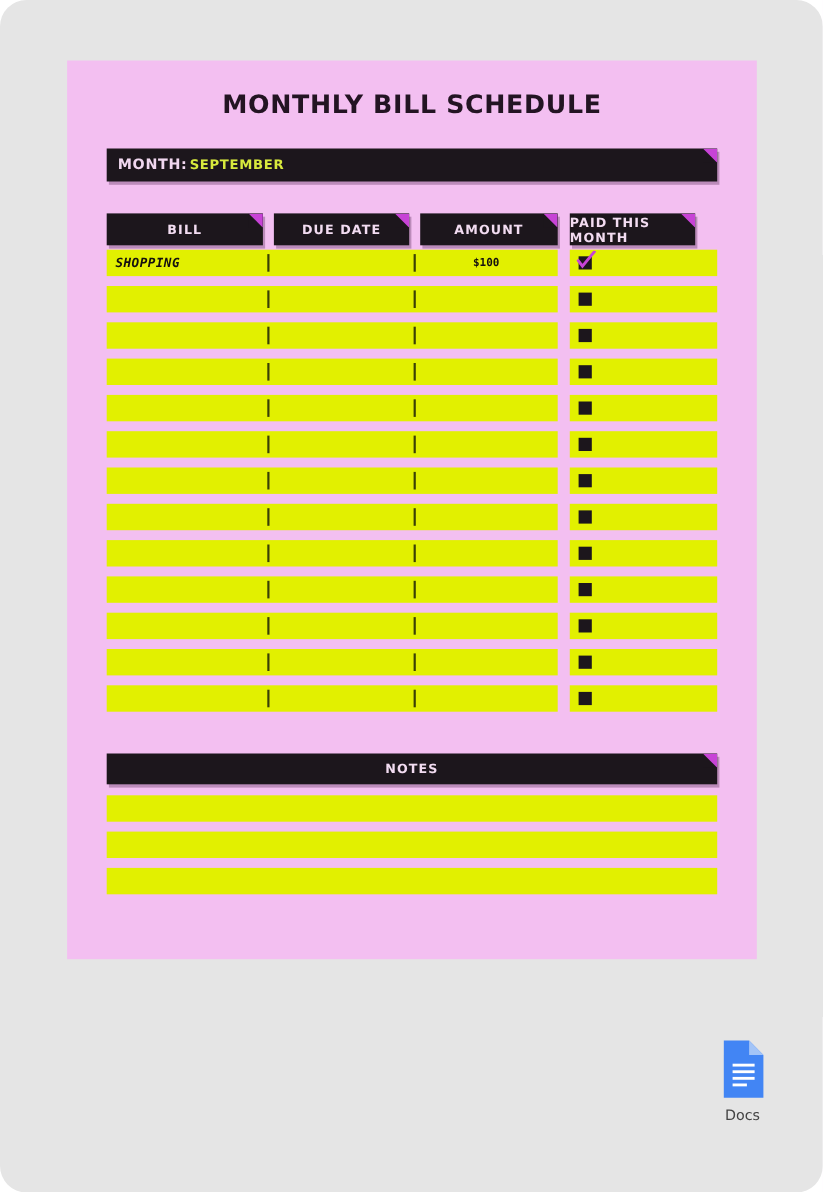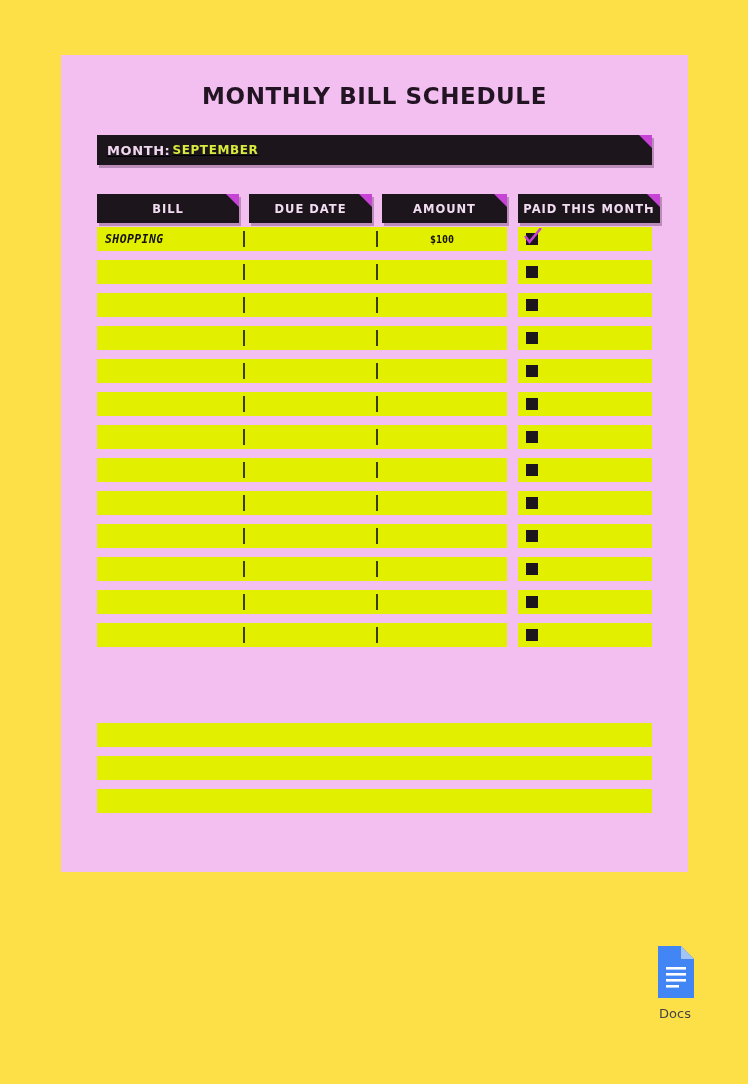--- a/index.html
+++ b/index.html
@@ -12,7 +12,8 @@
   #page {
     position: relative;
     width: 748px; height: 1084px;
-    background: #fde047;
+    background: #e5e5e5;
+    border-radius: 24px;
   }
 
   

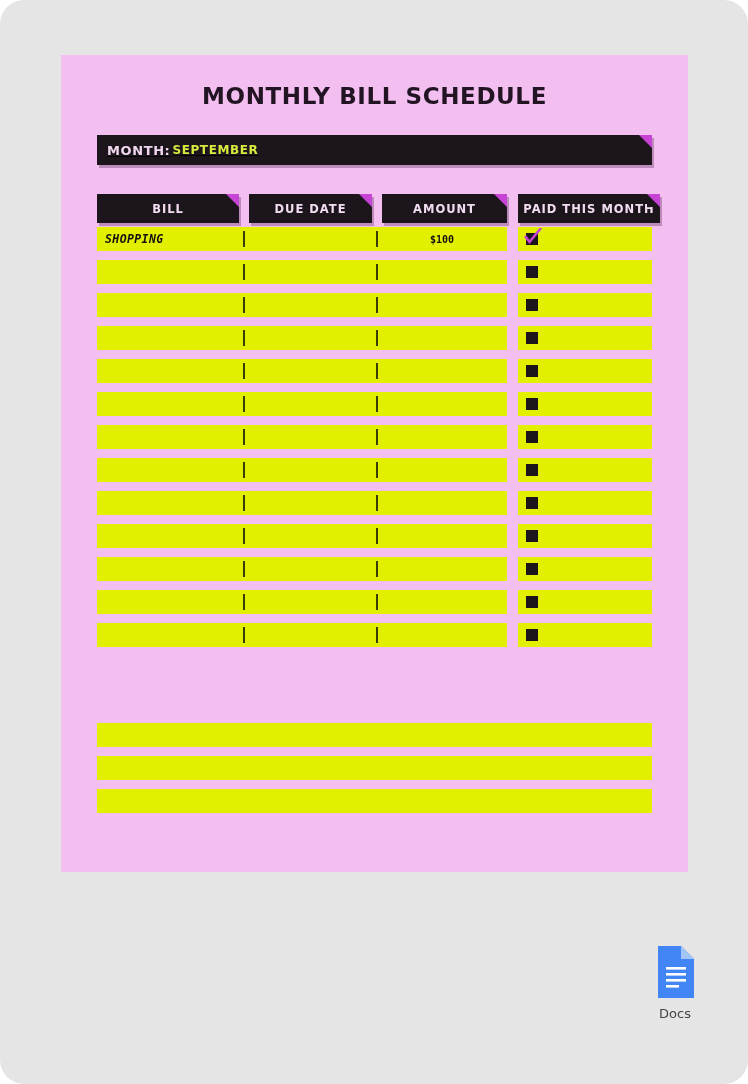--- a/index.html
+++ b/index.html
@@ -65,7 +65,6 @@
     display: flex;
     align-items: center;
     padding-left: 10px;
-    text-decoration: underline;
   }
   #month-label {
     font-family: "DejaVu Sans", sans-serif;

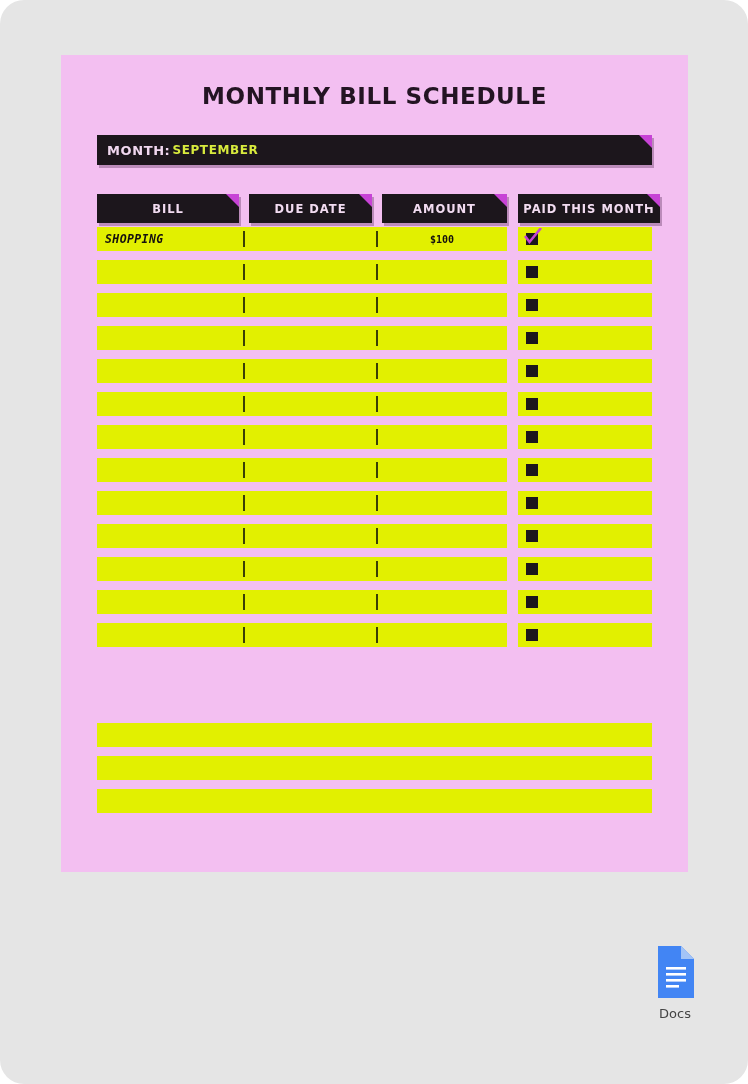--- a/index.html
+++ b/index.html
@@ -276,7 +276,7 @@
           <span class="foldshadow"></span>
           <span class="fold"></span>
         </div>
-        <div class="headtab" style="left: 421px; width: 142px;">
+        <div class="headtab" style="left: 421px; width: 114px;">
           <span>PAID THIS MONTH</span>
           <span class="foldshadow"></span>
           <span class="fold"></span>

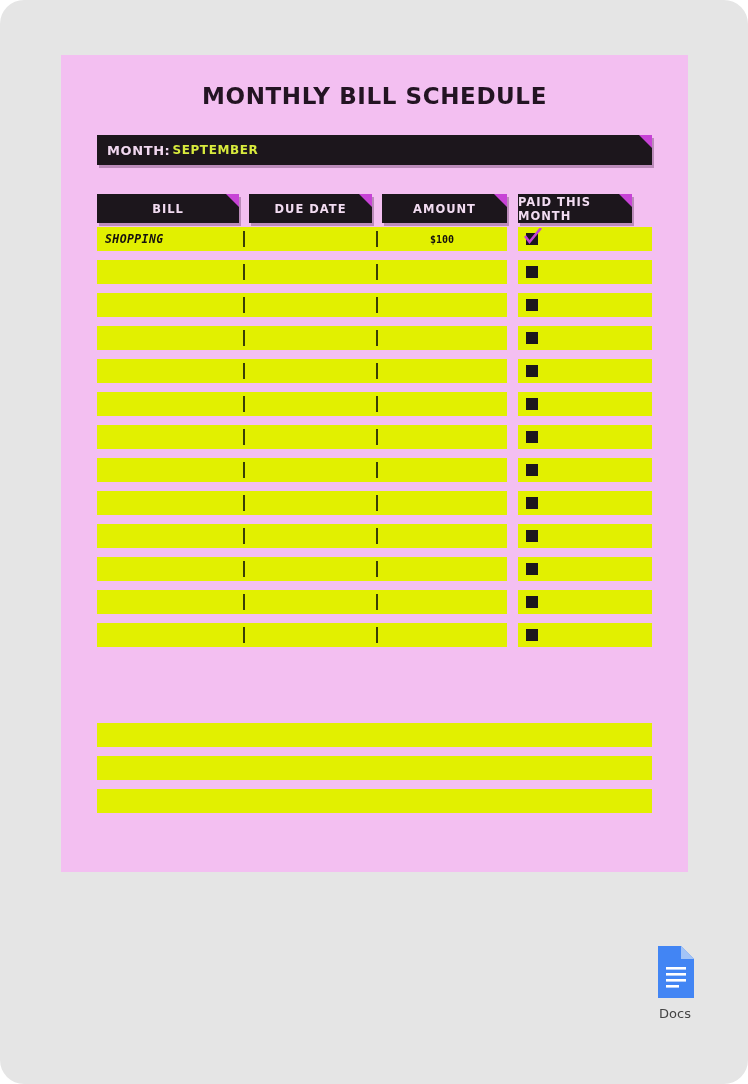--- a/index.html
+++ b/index.html
@@ -432,6 +432,11 @@
         </div>
       </div>
 
+    <div id="notesbar" class="darkbar">
+      <span>NOTES</span>
+      <span class="foldshadow"></span>
+      <span class="fold"></span>
+    </div>
 
     <div id="notelines">
         <div class="noteline"></div>

